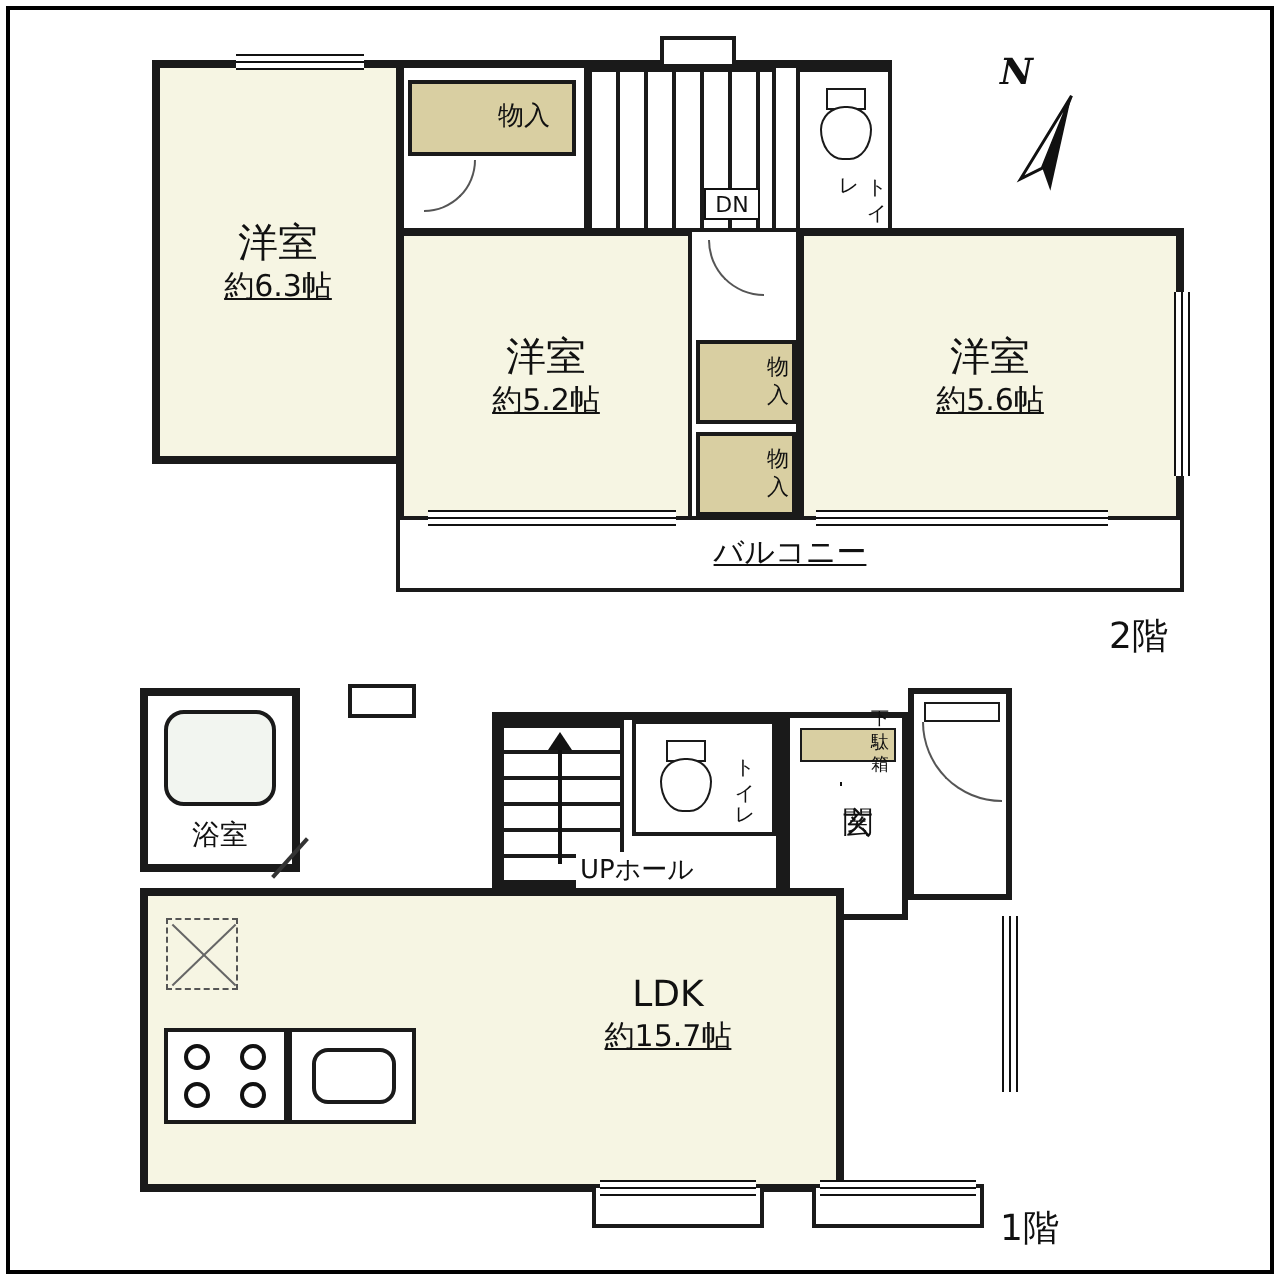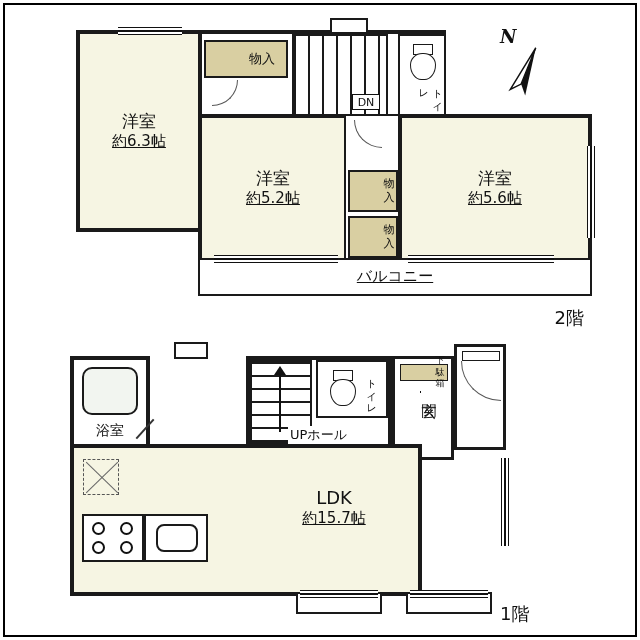--- a/index.html
+++ b/index.html
@@ -25,7 +25,7 @@
   .fill-white{background:#fff;}
   .center{display:flex;flex-direction:column;align-items:center;justify-content:center;text-align:center;line-height:1.3;}
   .t18{font-size:18px;}
-  .t17{font-size:17px;text-align:right;}
+  .t17{font-size:20px;text-align:right;}
   .t15{font-size:15px;text-decoration:underline;}
   .t14{font-size:14px;}
   .t13{font-size:13px;}

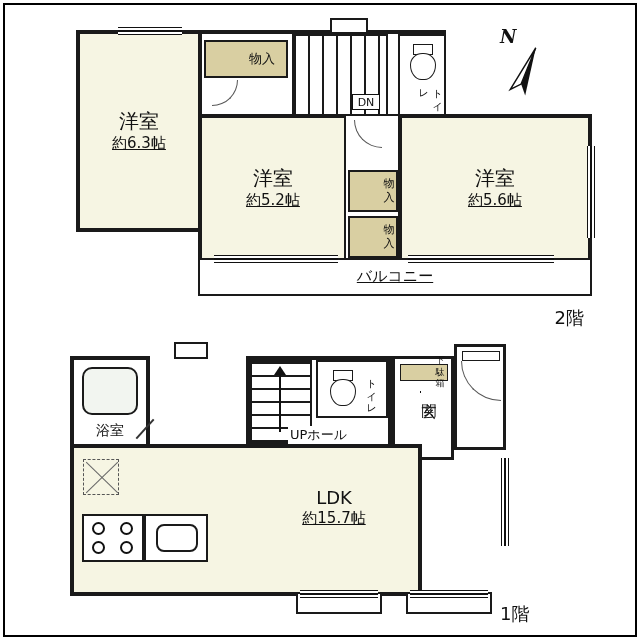--- a/index.html
+++ b/index.html
@@ -121,7 +121,7 @@
 
   <div class="abs t18" style="left:500px;top:306px;width:84px;text-align:right">2階</div>
 
-  <div class="abs w4 fill-white" style="left:70px;top:356px;width:80px;height:92px">
+  <div class="abs w4 fill-white" style="left:70px;top:344px;width:80px;height:92px">
     <div class="abs w2" style="left:8px;top:7px;width:56px;height:48px;border-radius:10px;background:#f2f5f0"></div>
     <div class="center abs t14" style="left:0;right:0;bottom:5px">
       <span>浴室</span>

